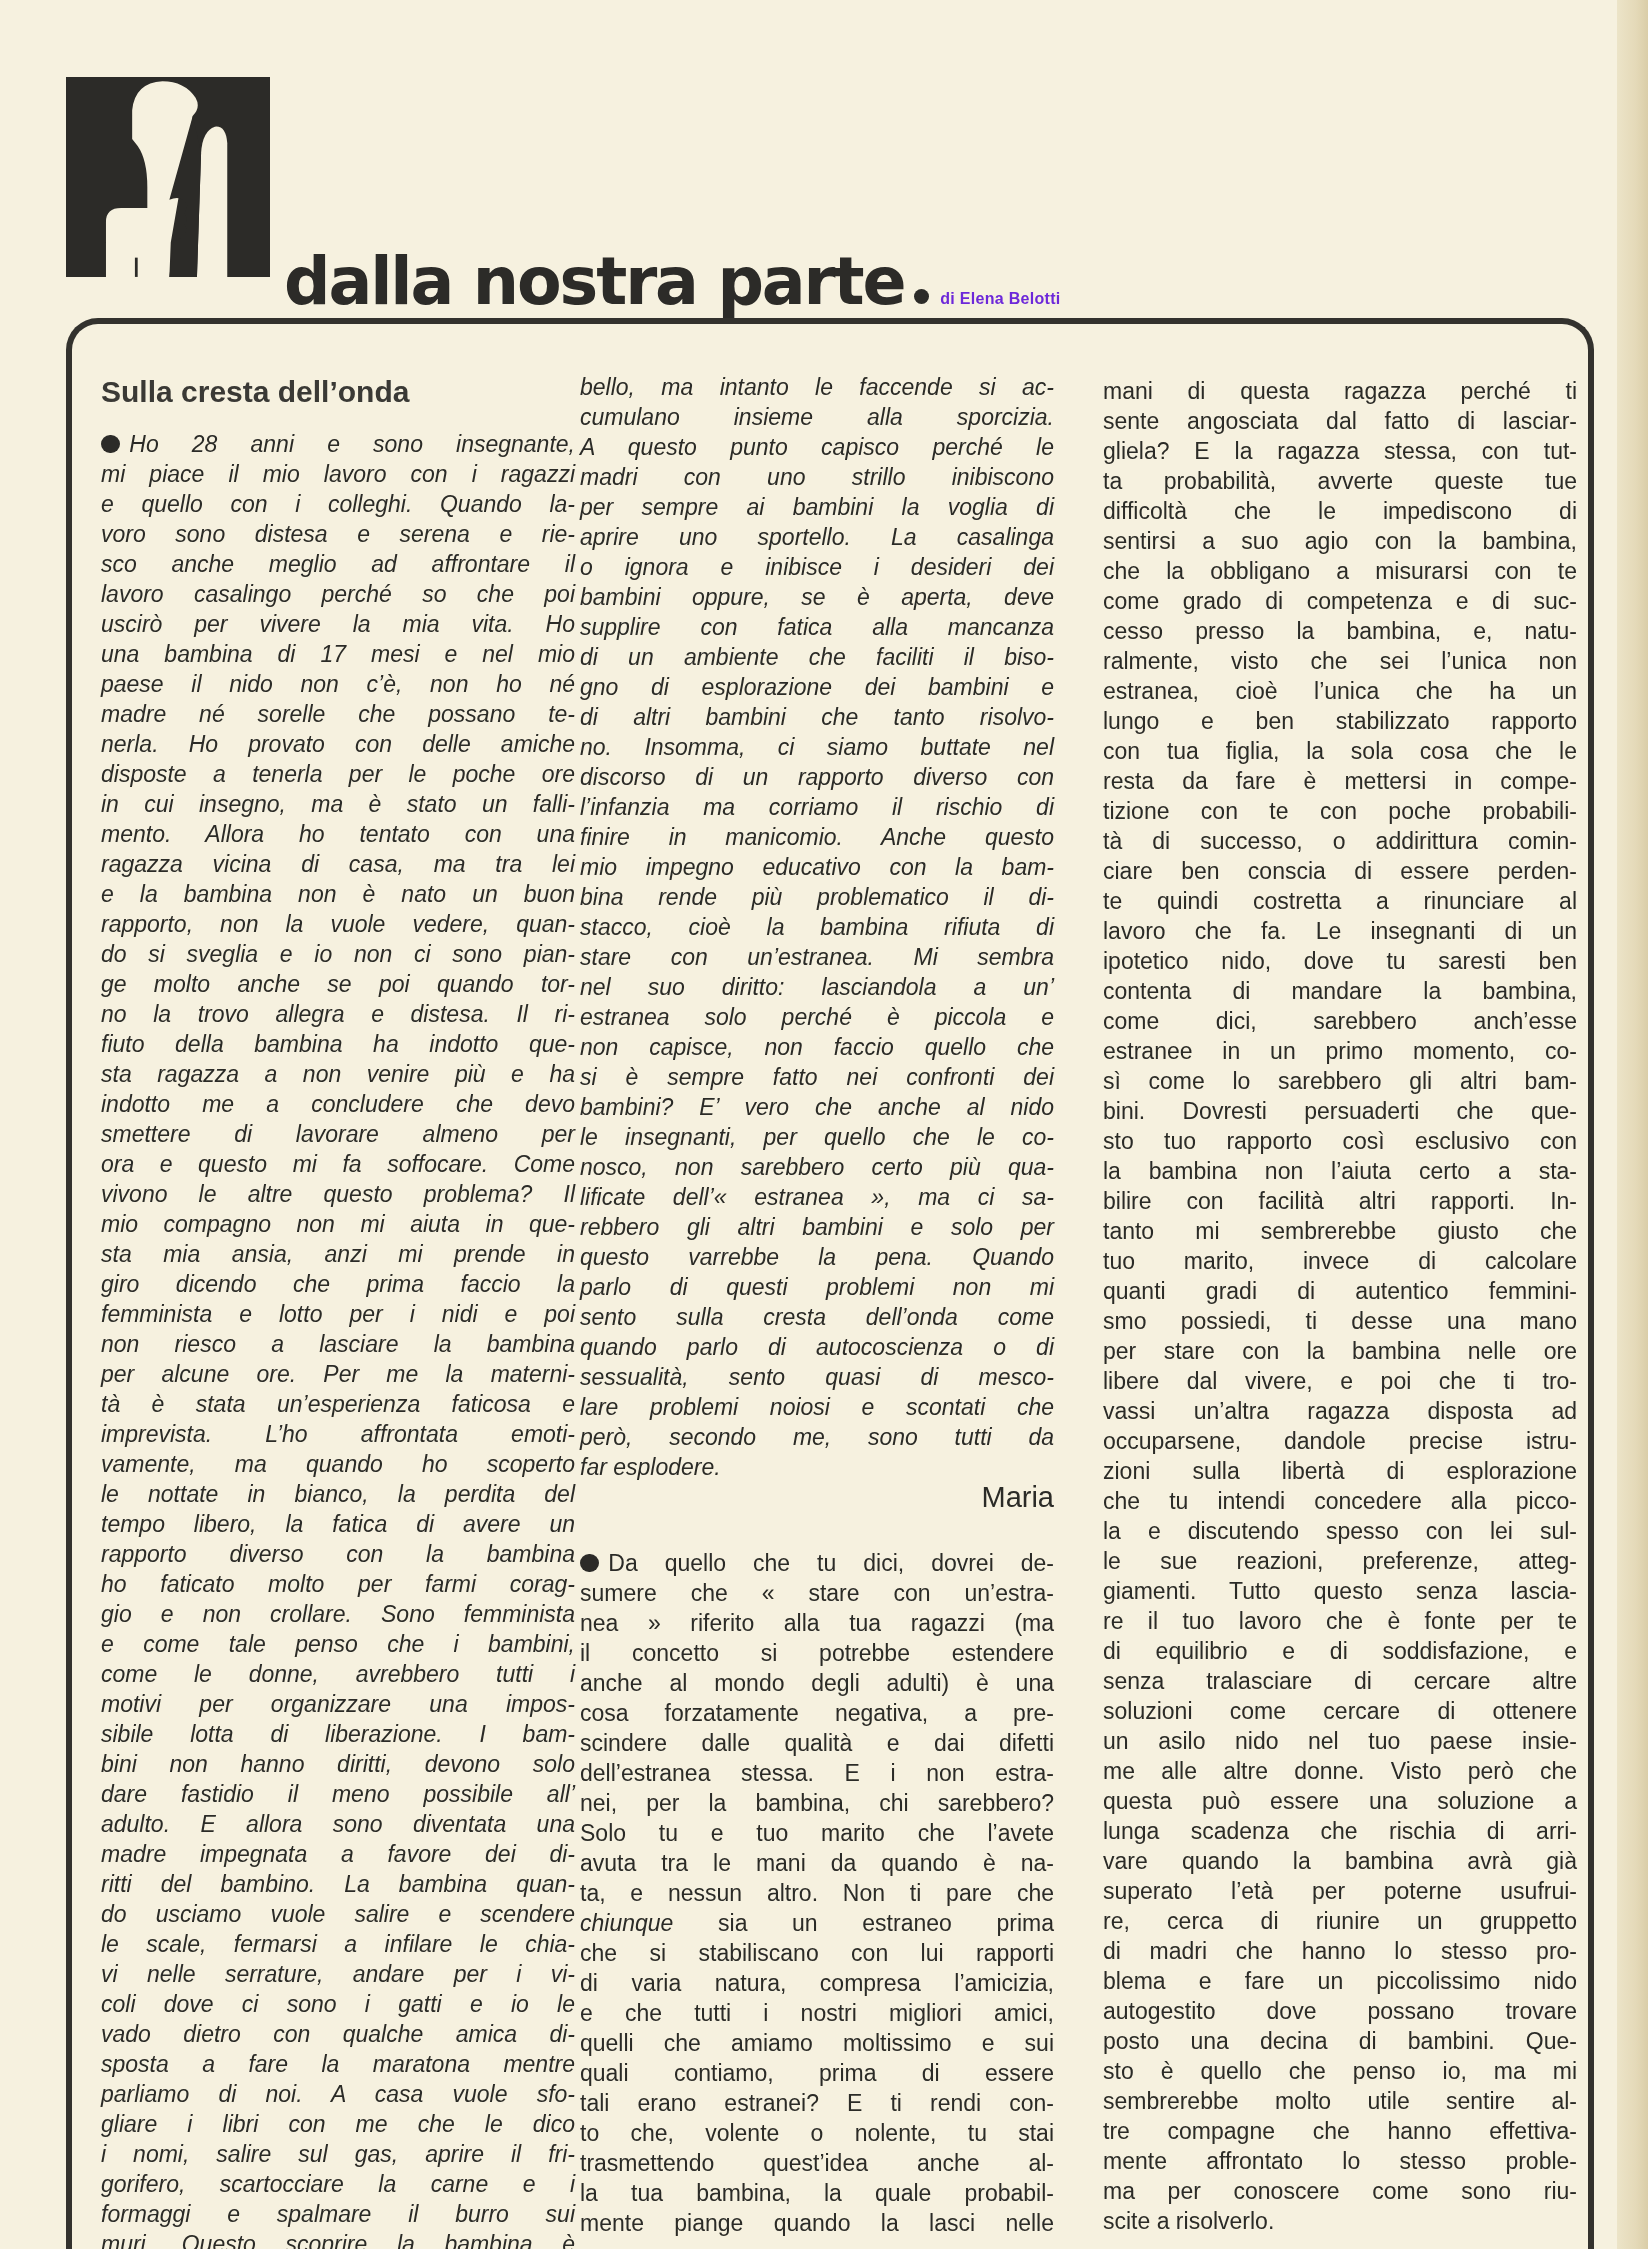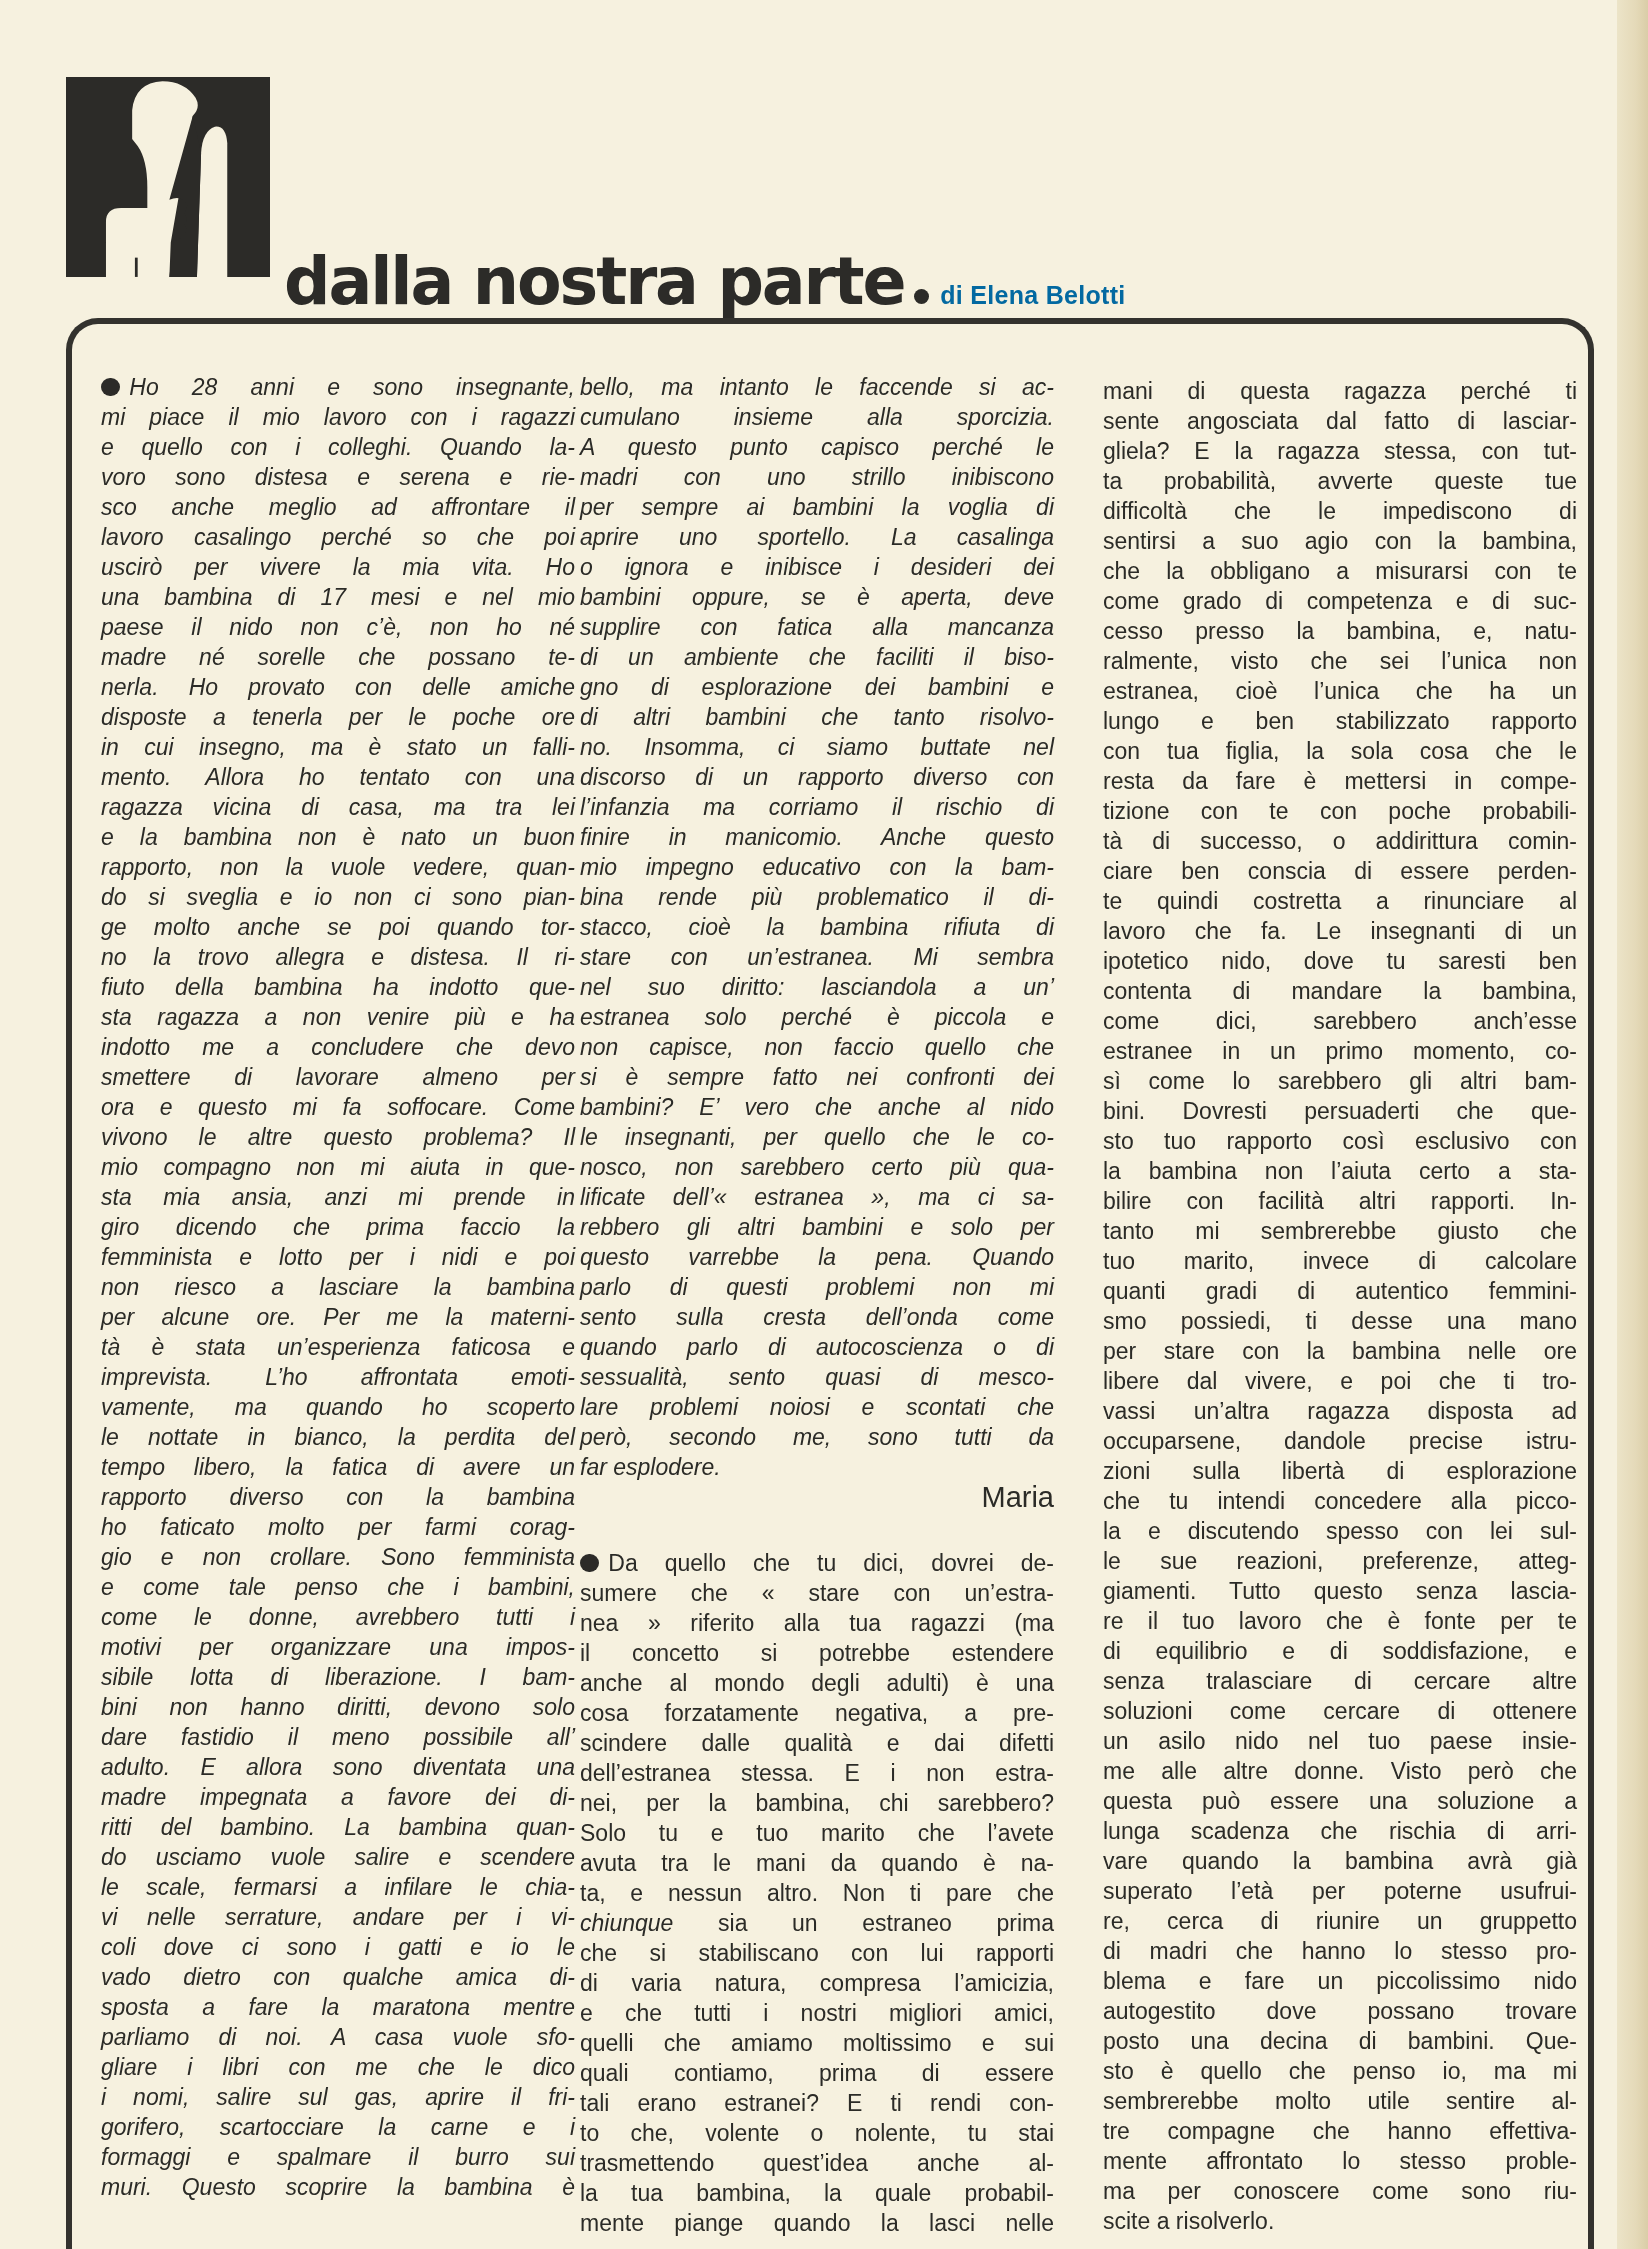--- a/index.html
+++ b/index.html
@@ -33,7 +33,7 @@
   }
   .masthead .byline {
     font-family: "Liberation Sans", sans-serif; font-weight: bold;
-    font-size: 25px; color: #0369a1; letter-spacing: 0.3px; text-align: right;
+    font-size: 16px; color: #6d28d9; letter-spacing: 0.3px; text-align: right;
   }
   .frame {
     position: absolute; left: 66px; top: 318px; width: 1516px; height: 1999px;

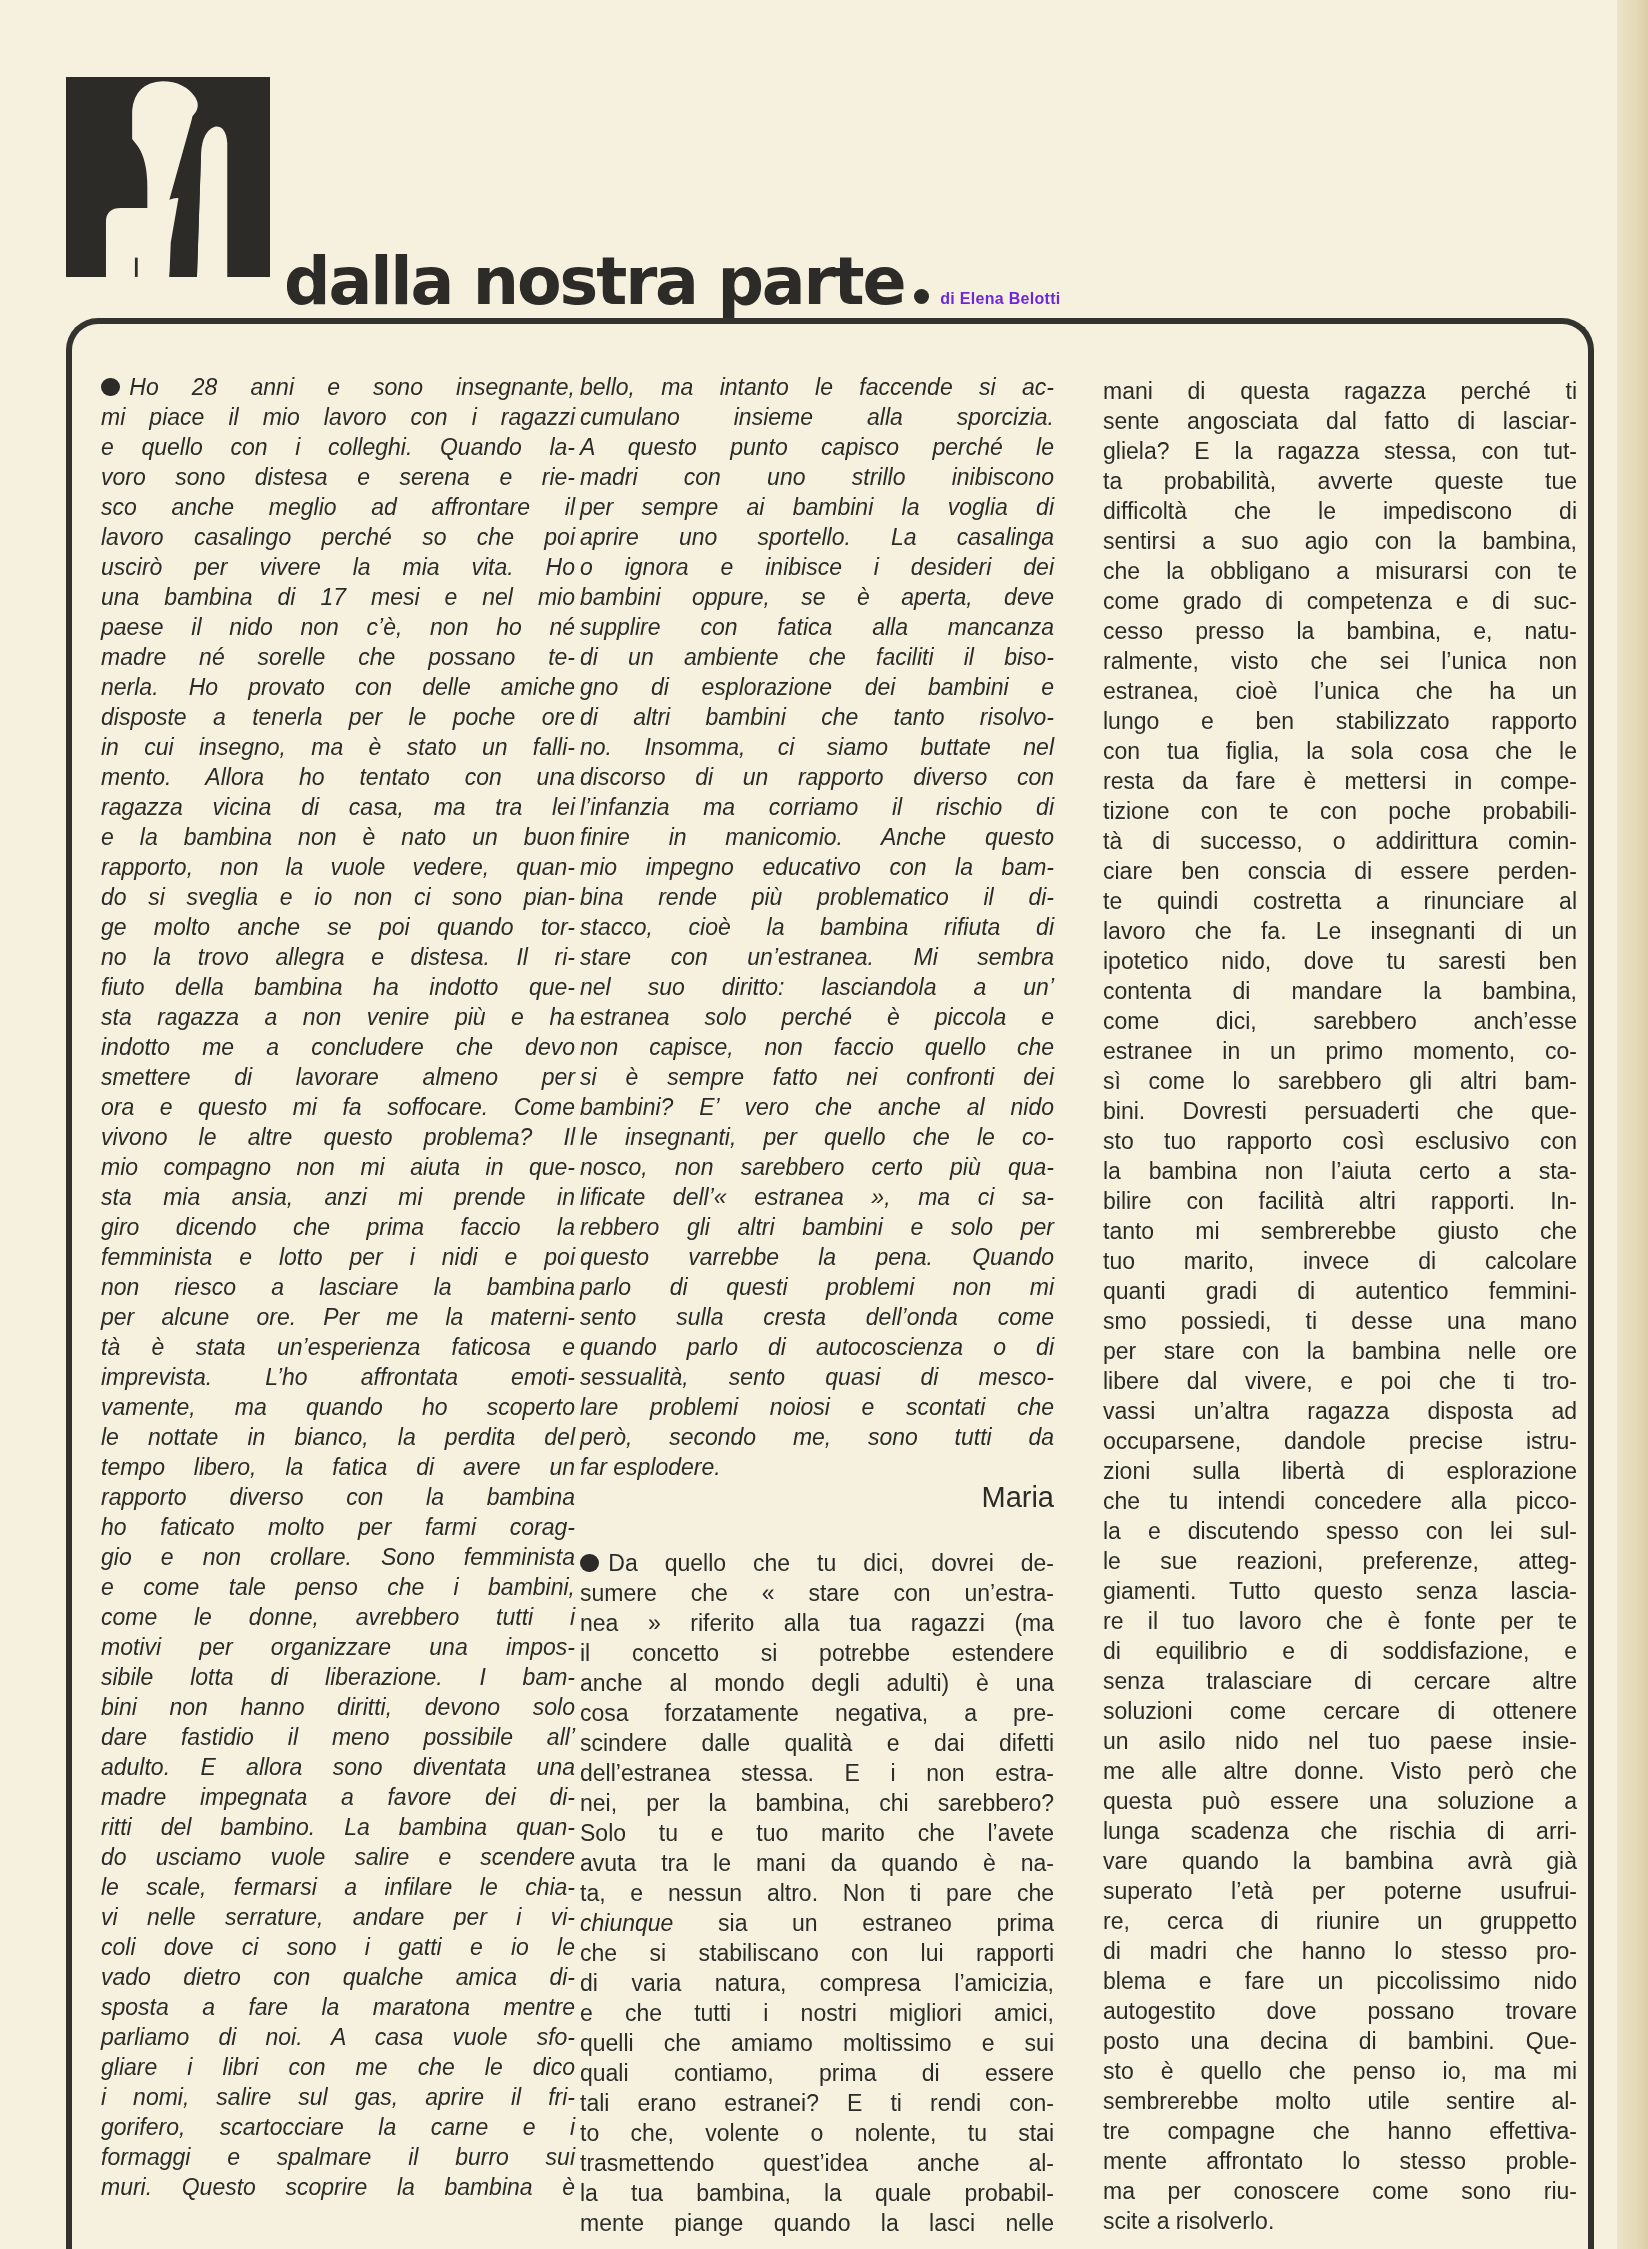--- a/index.html
+++ b/index.html
@@ -93,6 +93,7 @@
 <div class="frame"></div>
 
 <div class="col col1">
+  <div class="heading">Sulla cresta dell’onda</div>
   <div id="col1-lines">
       <div class="line it"><span class="bullet"></span>Ho 28 anni e sono insegnante,</div>
       <div class="line it">mi piace il mio lavoro con i ragazzi</div>

